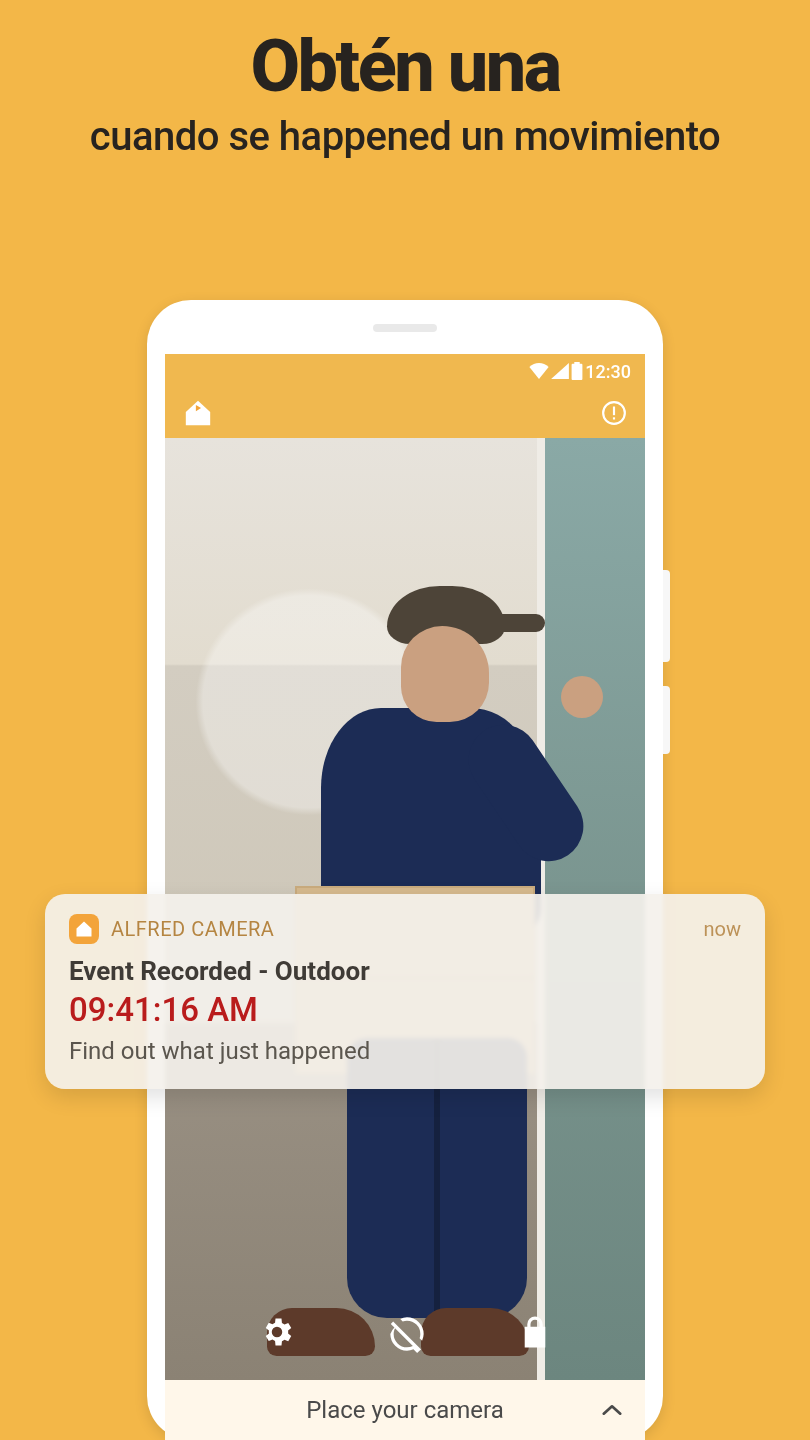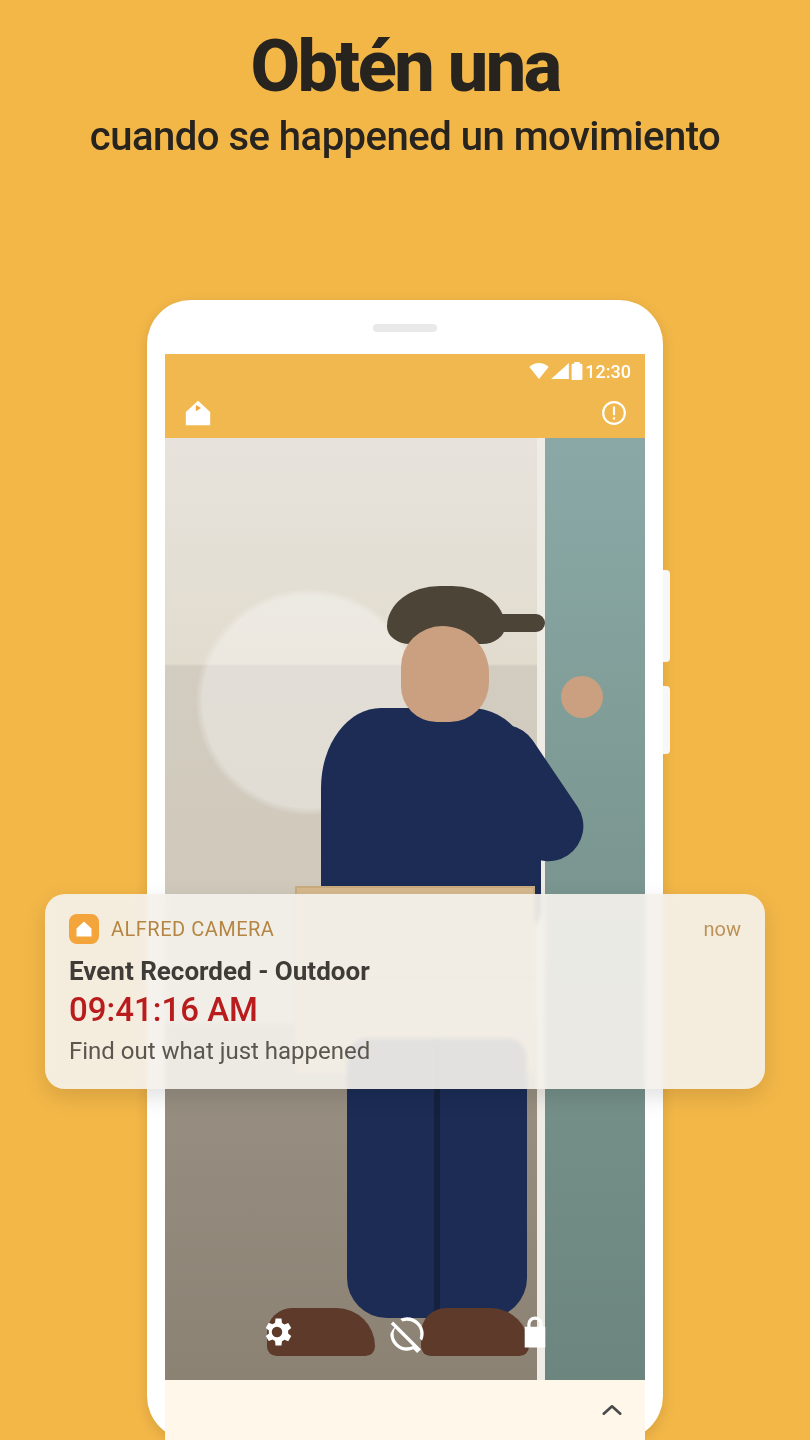--- a/index.html
+++ b/index.html
@@ -270,6 +270,7 @@
     </div>
 
     <div class="bottom-bar">
+      <span>Place your camera</span>
       <span class="chev">
         <svg width="22" height="14" viewBox="0 0 24 14">
             <path fill="none" stroke="#4a4a4a" stroke-width="3" stroke-linecap="round" stroke-linejoin="round" d="M3 11l9-8 9 8"></path>

